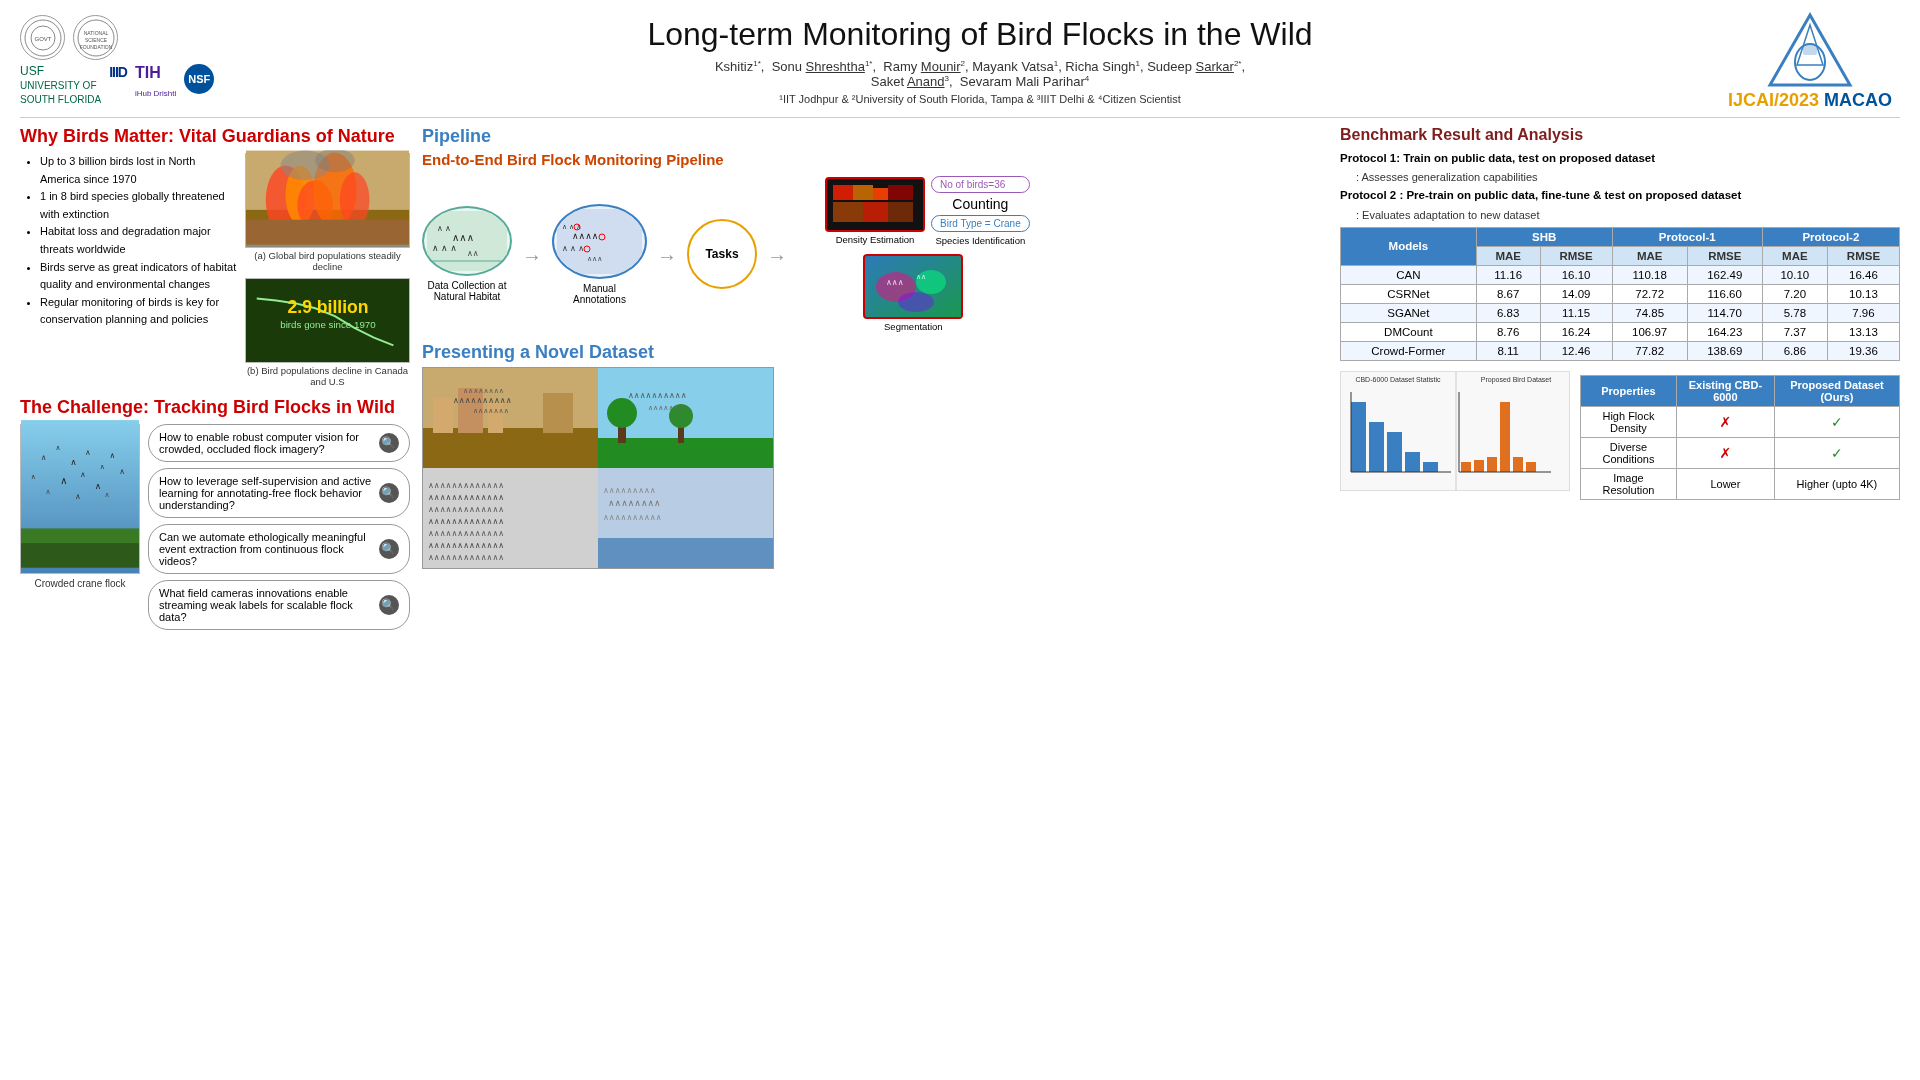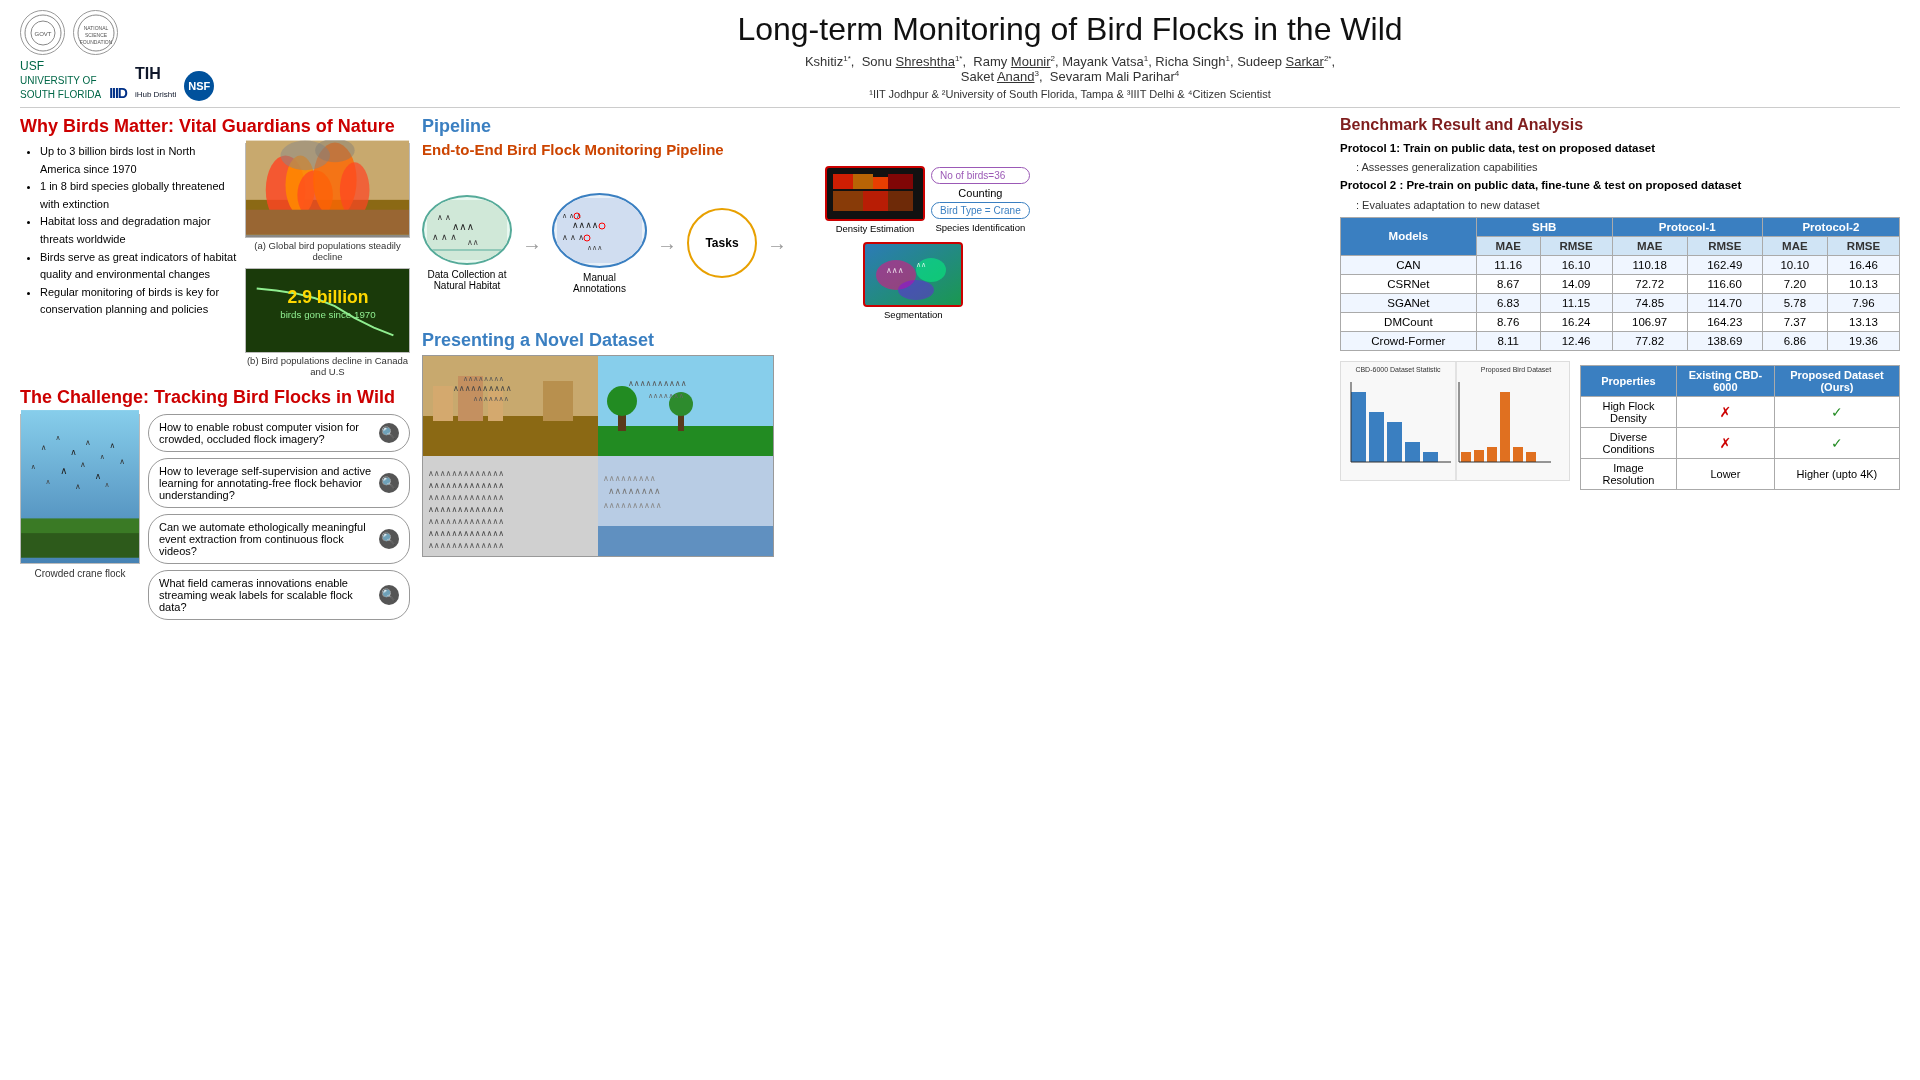--- a/index.html
+++ b/index.html
@@ -35,7 +35,7 @@
     }
     .logo-row {
       display: flex;
-      align-items: flex-end;
+      align-items: flex-start;
       gap: 8px;
     }
     .logo-usf { color: #006747; border-color: #006747; font-size: 12px; }

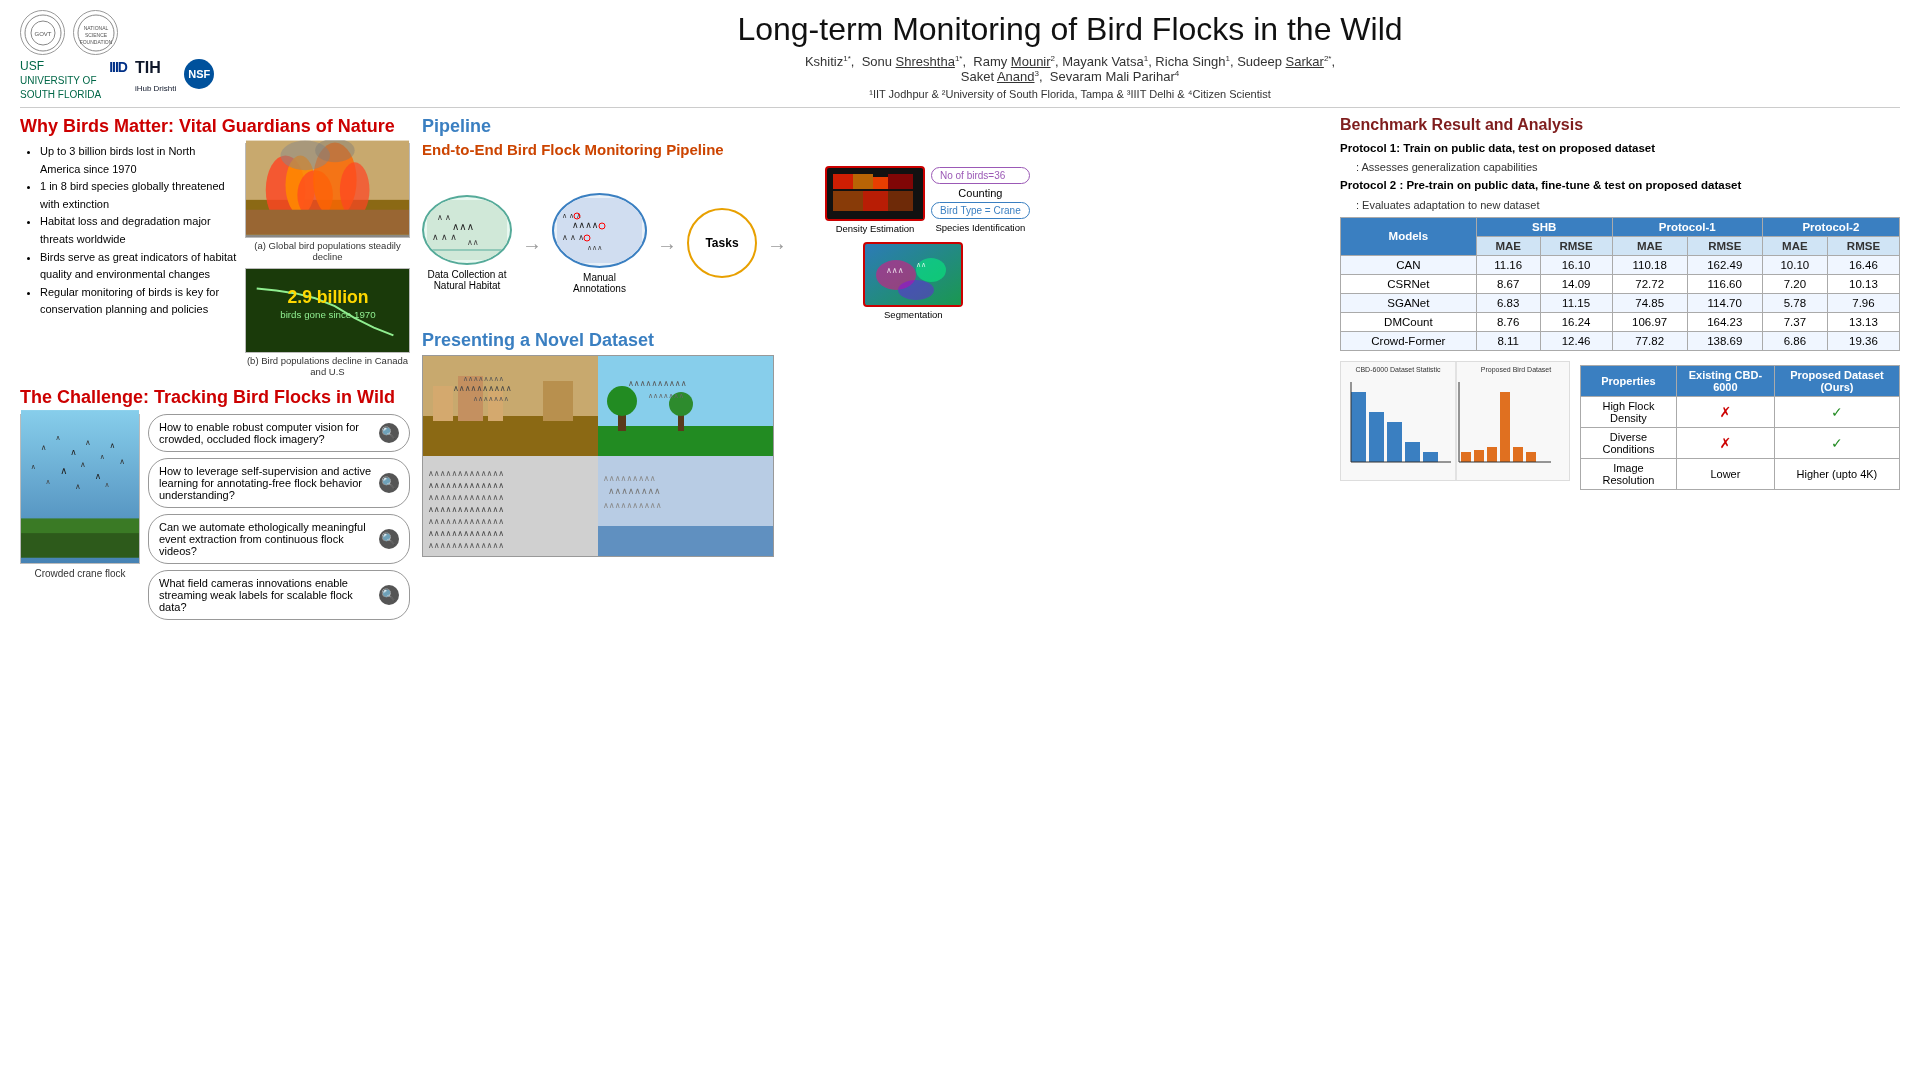--- a/index.html
+++ b/index.html
@@ -40,7 +40,7 @@
     }
     .logo-usf { color: #006747; border-color: #006747; font-size: 12px; }
     .logo-iiid { color: #003087; font-weight: 900; font-size: 14px; border: none; letter-spacing: -1px; }
-    .logo-tih { color: #0f172a; font-weight: 700; font-size: 16px; border: none; }
+    .logo-tih { color: #4c1d95; font-weight: 700; font-size: 16px; border: none; }
     .logo-nsf {
       width: 30px; height: 30px; border-radius: 50%; background: #00519c;
       color: white; display: flex; align-items: center; justify-content: center;

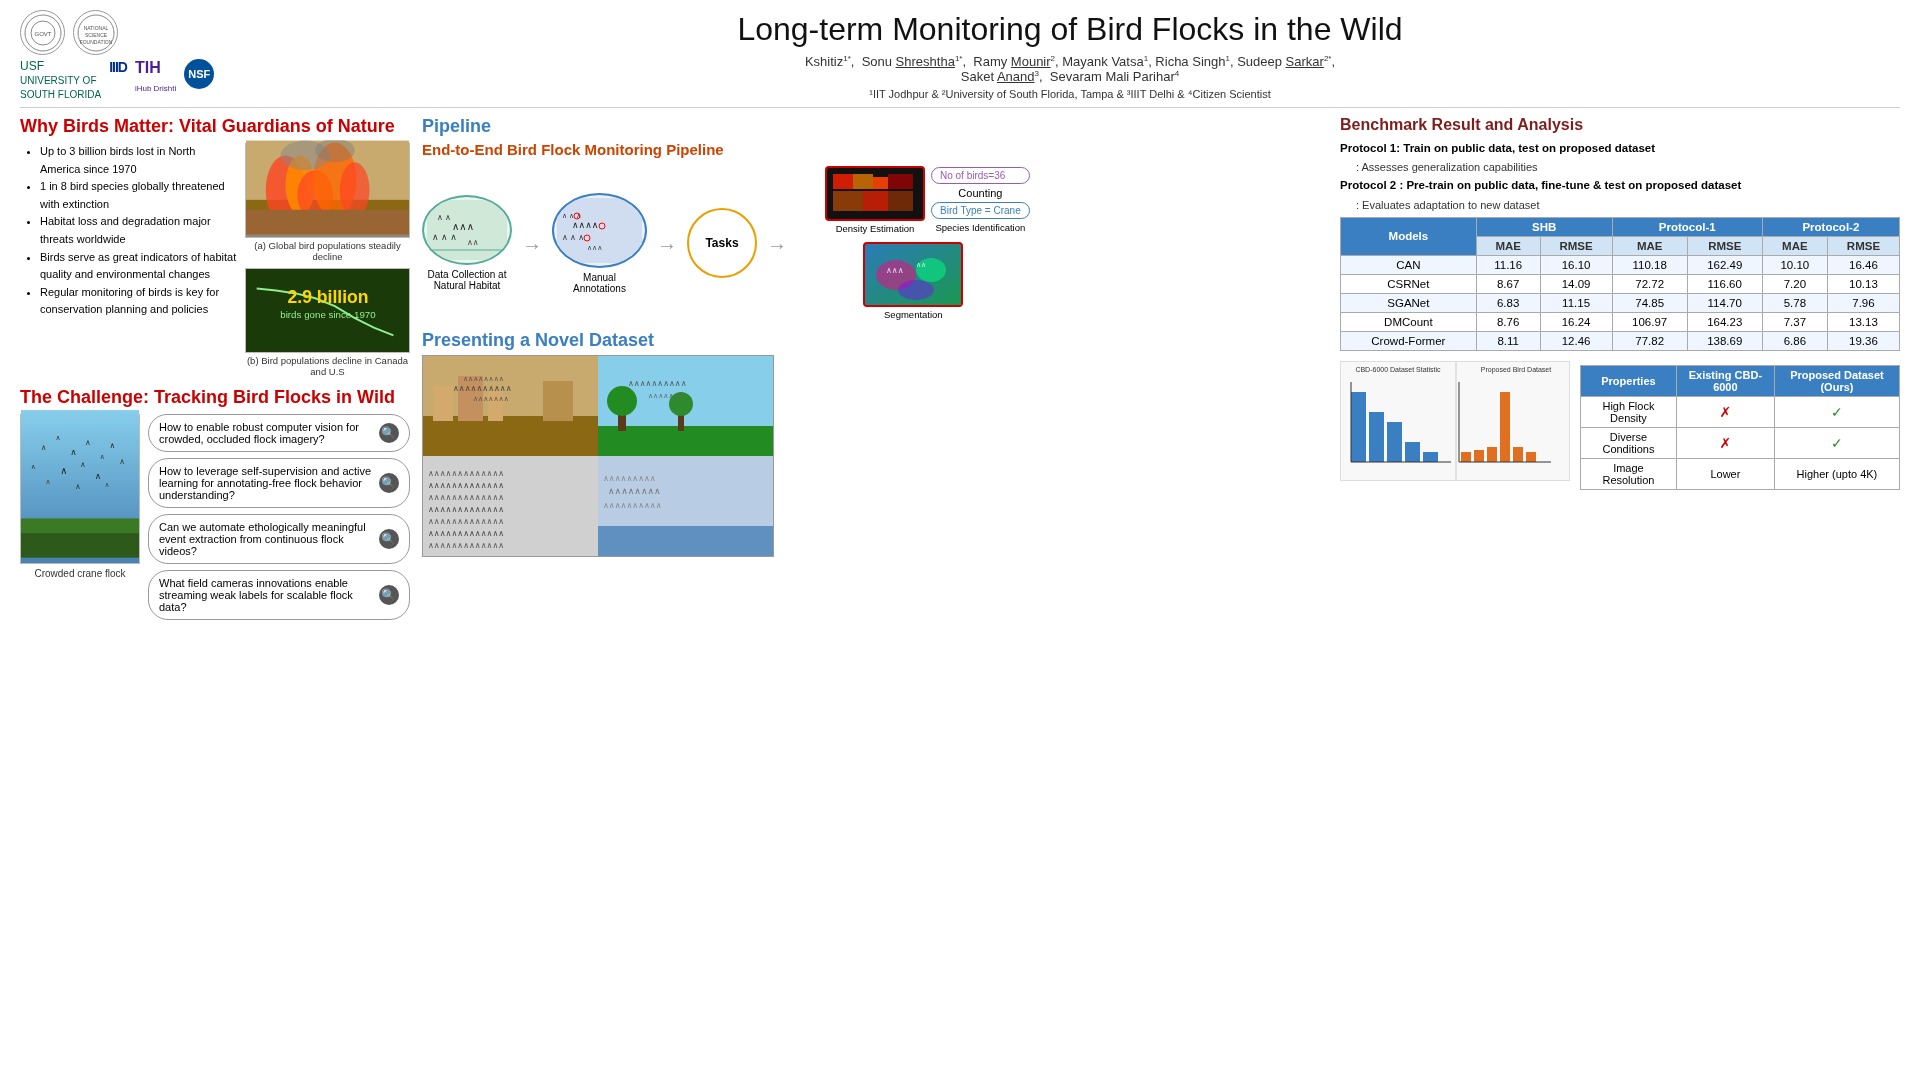--- a/index.html
+++ b/index.html
@@ -425,6 +425,21 @@
       <div class="header-affiliations">¹IIT Jodhpur &amp; ²University of South Florida, Tampa &amp; ³IIIT Delhi &amp; ⁴Citizen Scientist</div>
     </div>
 
+    <div class="header-logos-right">
+      <div class="ijcai-logo">
+        <svg width="90" height="80" viewBox="0 0 90 80">
+
+          <polygon points="45,5 85,75 5,75" fill="none" stroke="#3a7fc1" stroke-width="3"></polygon>
+
+          <ellipse cx="45" cy="52" rx="15" ry="18" fill="none" stroke="#3a7fc1" stroke-width="2"></ellipse>
+          <polygon points="45,15 58,55 32,55" fill="none" stroke="#3a7fc1" stroke-width="1.5"></polygon>
+          <rect x="38" y="35" width="14" height="10" rx="2" fill="#3a7fc1" opacity="0.3"></rect>
+        </svg>
+        <div class="ijcai-text">
+          <span>IJCAI/</span><span style="color:#e8a000">2023</span> MACAO
+        </div>
+      </div>
+    </div>
   </div>
 
   <div class="main-content">

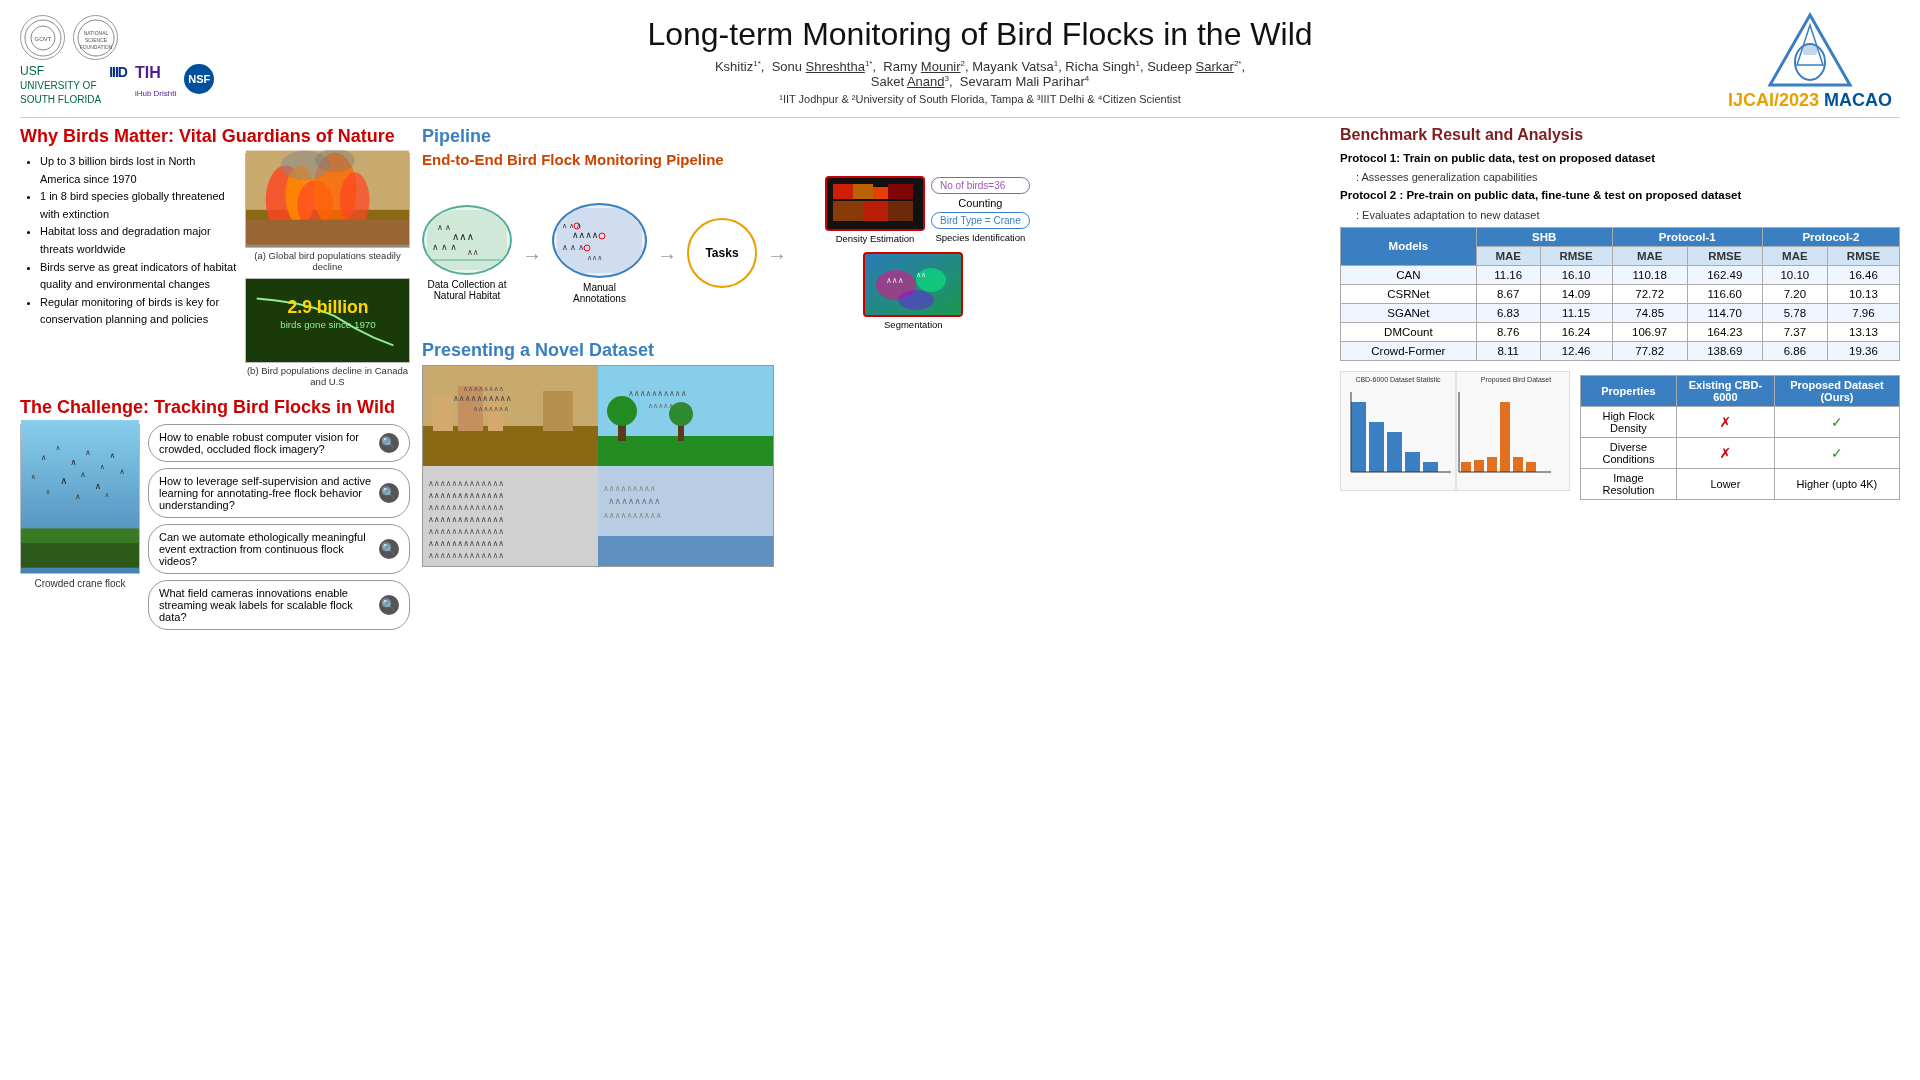--- a/index.html
+++ b/index.html
@@ -630,7 +630,7 @@
               </div>
               <div style="display:flex; flex-direction:column; gap:3px;">
                 <div class="task-badge badge-purple">No of birds=36</div>
-                <div style="font-size:11px; text-align:center;">Counting</div>
+                <div style="font-size:14px; text-align:center;">Counting</div>
                 <div class="task-badge badge-blue">Bird Type = Crane</div>
                 <div style="font-size:9.5px; text-align:center;">Species Identification</div>
               </div>

